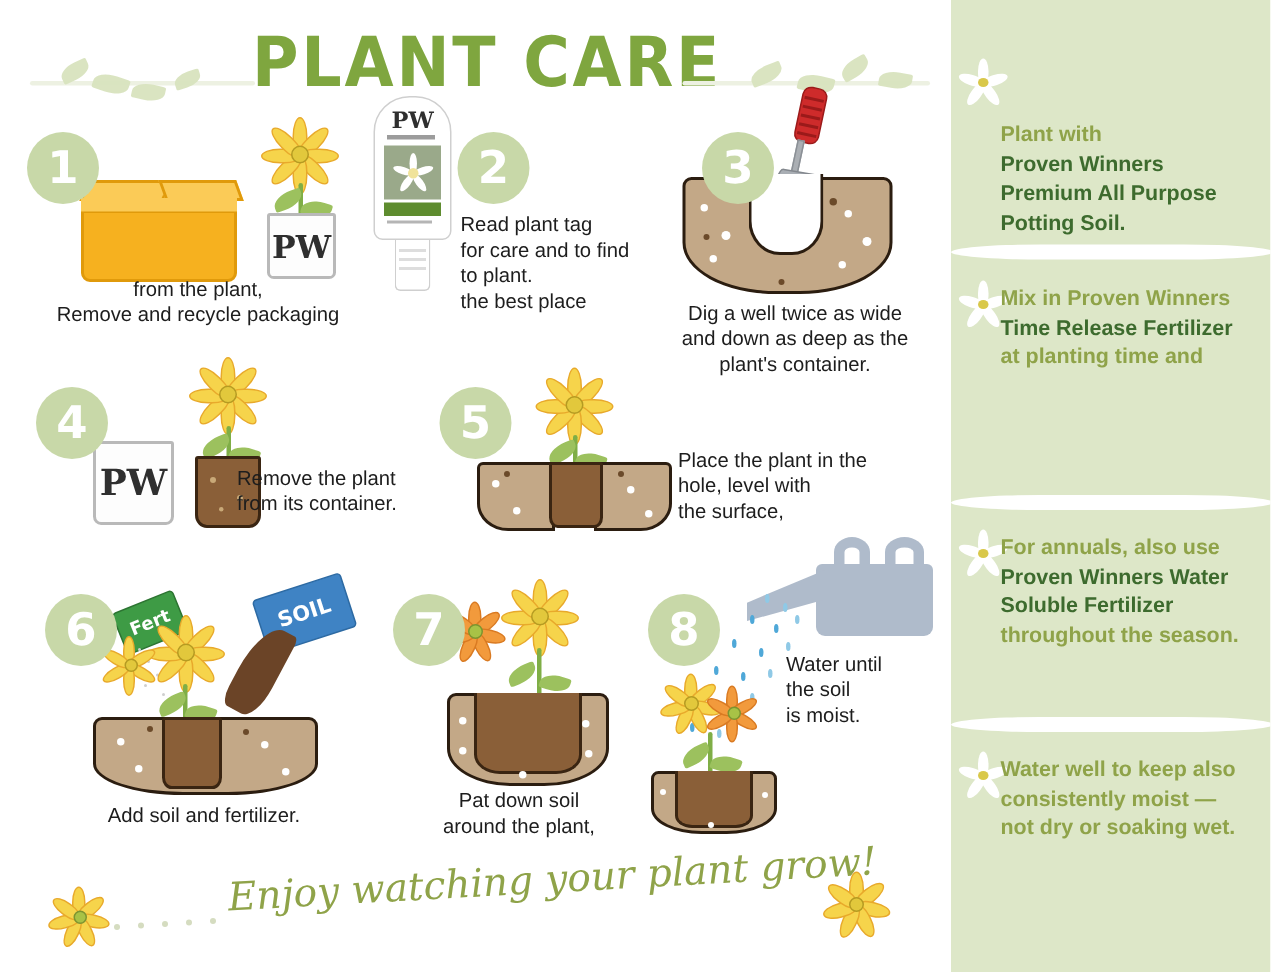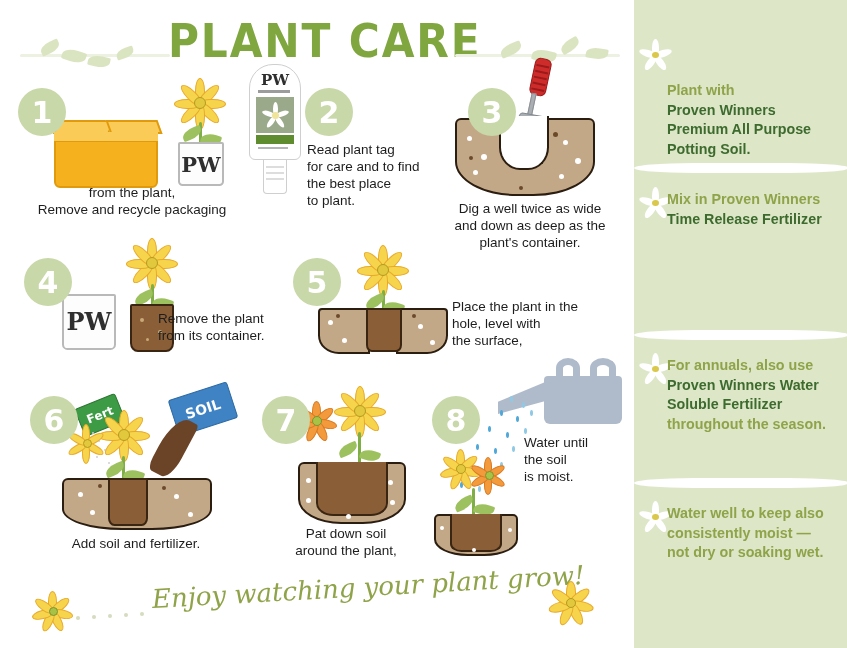--- a/index.html
+++ b/index.html
@@ -290,8 +290,8 @@
     <div class="caption" style="left:307px;top:141px;width:130px;">
       <div>Read plant tag</div>
       <div>for care and to find</div>
+      <div>to plant.</div>
       <div>the best place</div>
-      <div>to plant.</div>
     </div>
 
     <div class="step-num" style="left:468px;top:88px;">3</div>

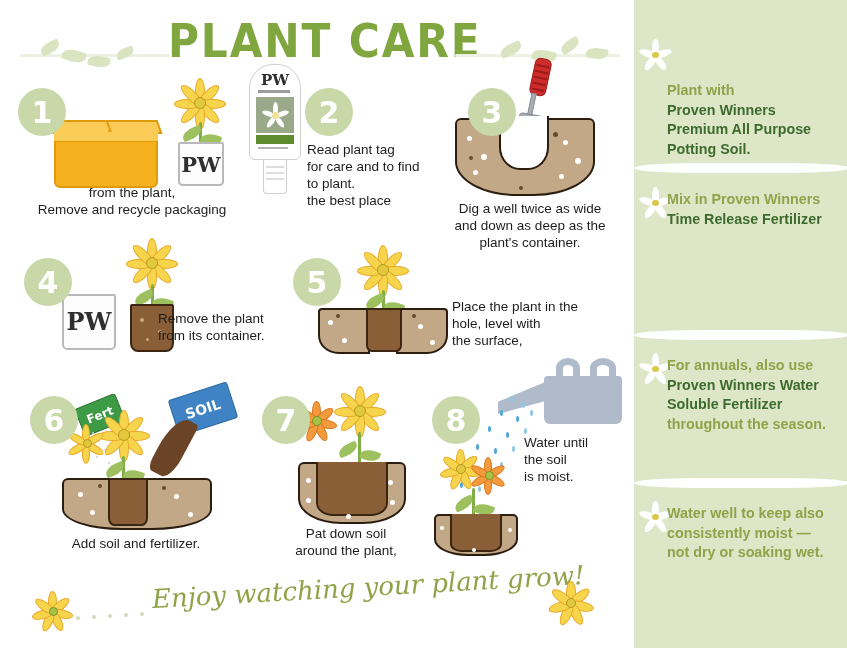--- a/index.html
+++ b/index.html
@@ -604,6 +604,7 @@
       <div class="side-text" style="top:4px;">
         <div>Mix in Proven Winners</div>
         <div class="brand">Time Release Fertilizer</div>
+        <div>at planting time and</div>
       </div>
     </div>
 

